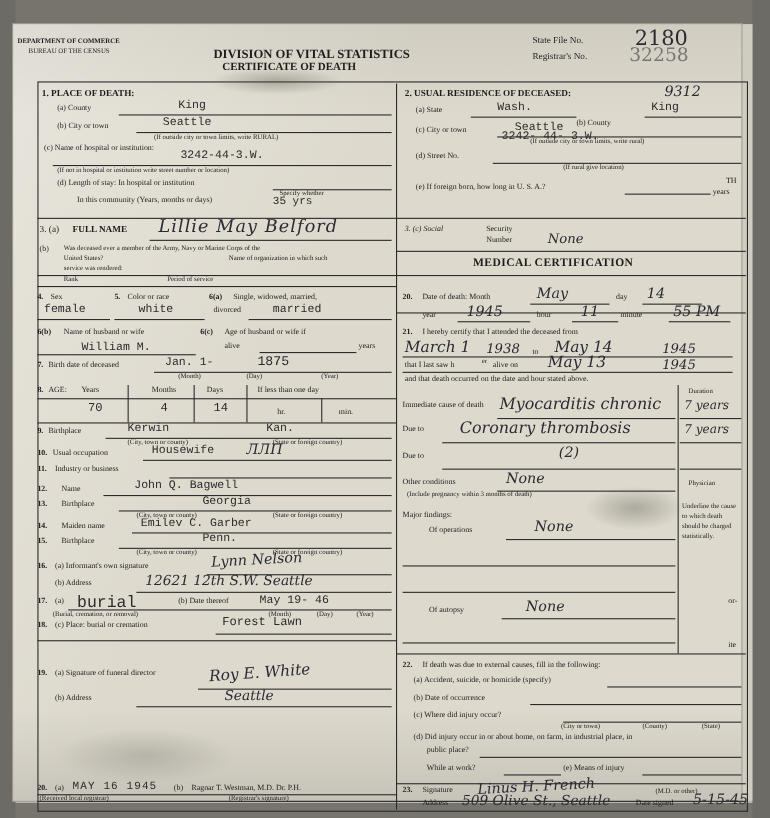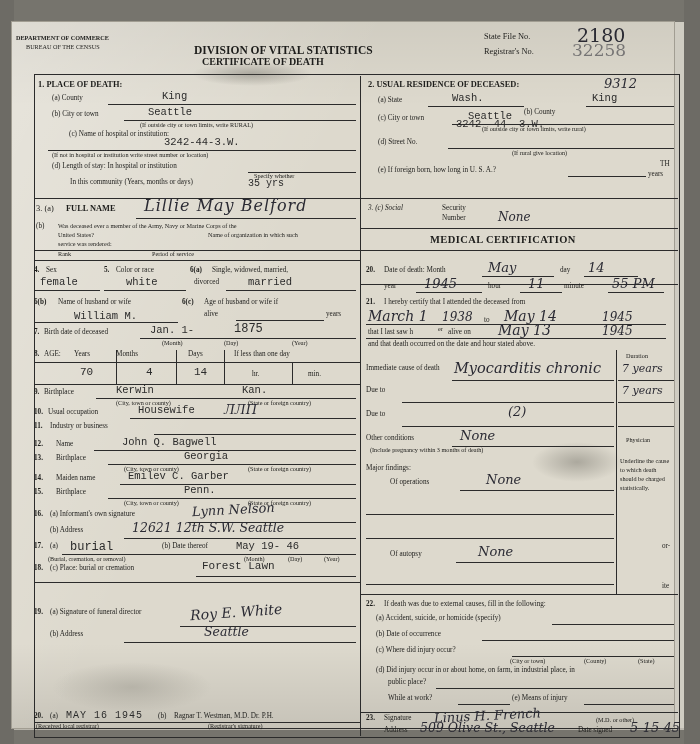--- a/index.html
+++ b/index.html
@@ -112,7 +112,7 @@
     <div class="line hl" style="left:112px;top:98px;width:232px;"></div>
     <div class="t tiny" style="left:128px;top:99px;">(If outside city or town limits, write RURAL)</div>
 
-    <div class="t xs" style="left:57px;top:108px;">(c) Name of hospital or institution:</div>
+    <div class="t xs" style="left:28px;top:108px;">(c) Name of hospital or institution:</div>
     <div class="typed" style="left:152px;top:114px;font-size:10.5px;">3242-44-3.W.</div>
     <div class="line hl" style="left:36px;top:128px;width:308px;"></div>
     <div class="t tiny" style="left:40px;top:129px;">(If not in hospital or institution write street number or location)</div>

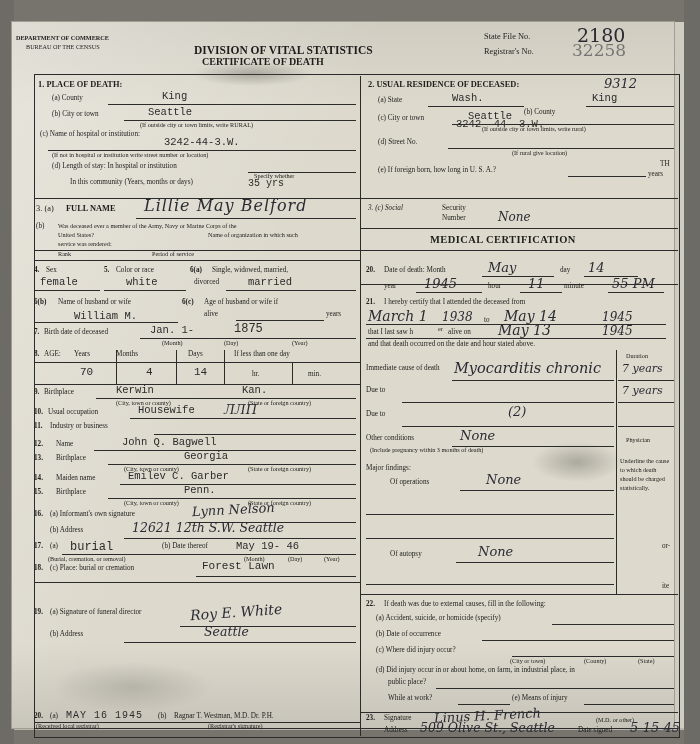--- a/index.html
+++ b/index.html
@@ -208,7 +208,7 @@
     <div class="t xs b" style="left:22px;top:328px;">8.</div>
     <div class="t xs" style="left:32px;top:328px;">AGE:</div>
     <div class="t xs" style="left:62px;top:328px;">Years</div>
-    <div class="t xs" style="left:104px;top:328px;">Months</div>
+    <div class="t xs" style="left:126px;top:328px;">Months</div>
     <div class="t xs" style="left:176px;top:328px;">Days</div>
     <div class="t xs" style="left:222px;top:328px;">If less than one day</div>
     <div class="line hl" style="left:22px;top:340px;width:326px;"></div>

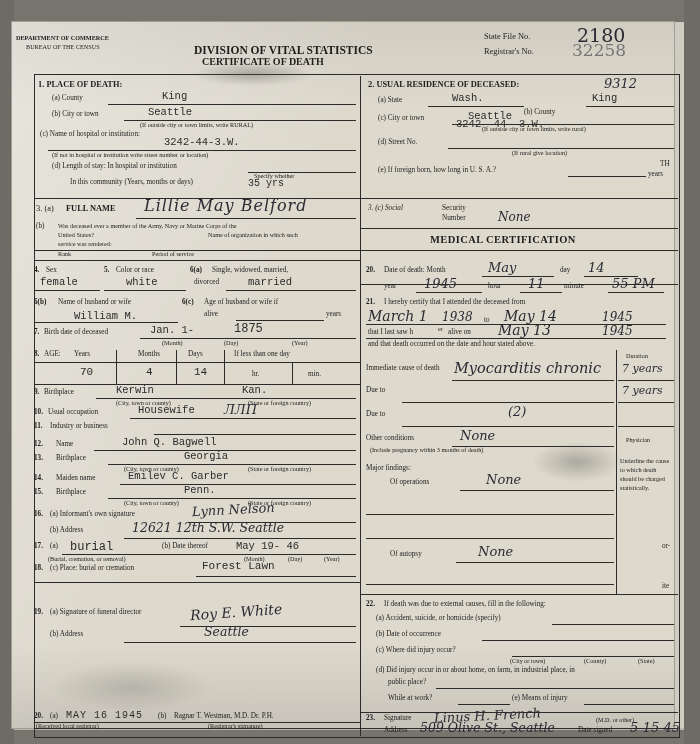--- a/index.html
+++ b/index.html
@@ -354,6 +354,7 @@
     <div class="line hl" style="left:606px;top:358px;width:56px;"></div>
 
     <div class="t xs" style="left:354px;top:364px;">Due to</div>
+    <div class="hw" style="left:406px;top:360px;font-size:14.5px;">Coronary thrombosis</div>
     <div class="hw" style="left:610px;top:362px;font-size:11px;">7 years</div>
     <div class="line hl" style="left:390px;top:380px;width:212px;"></div>
     <div class="line hl" style="left:606px;top:380px;width:56px;"></div>

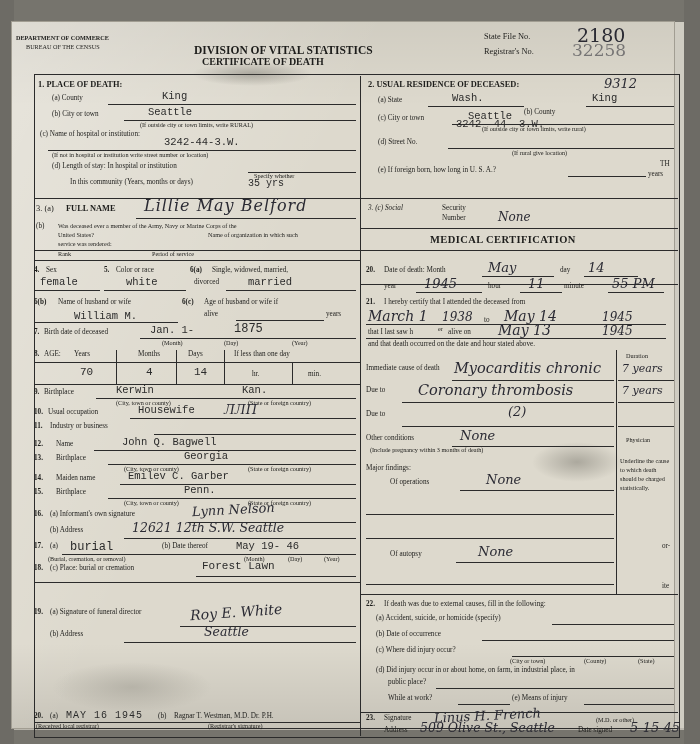--- a/index.html
+++ b/index.html
@@ -276,7 +276,7 @@
 
     <div class="t xs b" style="left:22px;top:520px;">17.</div>
     <div class="t xs" style="left:38px;top:520px;">(a)</div>
-    <div class="typed" style="left:58px;top:518px;font-size:12px;">burial</div>
+    <div class="typed" style="left:58px;top:518px;font-size:15px;">burial</div>
     <div class="t xs" style="left:150px;top:520px;">(b) Date thereof</div>
     <div class="typed" style="left:224px;top:518px;font-size:10.5px;">May 19- 46</div>
     <div class="line hl" style="left:50px;top:532px;width:294px;"></div>

